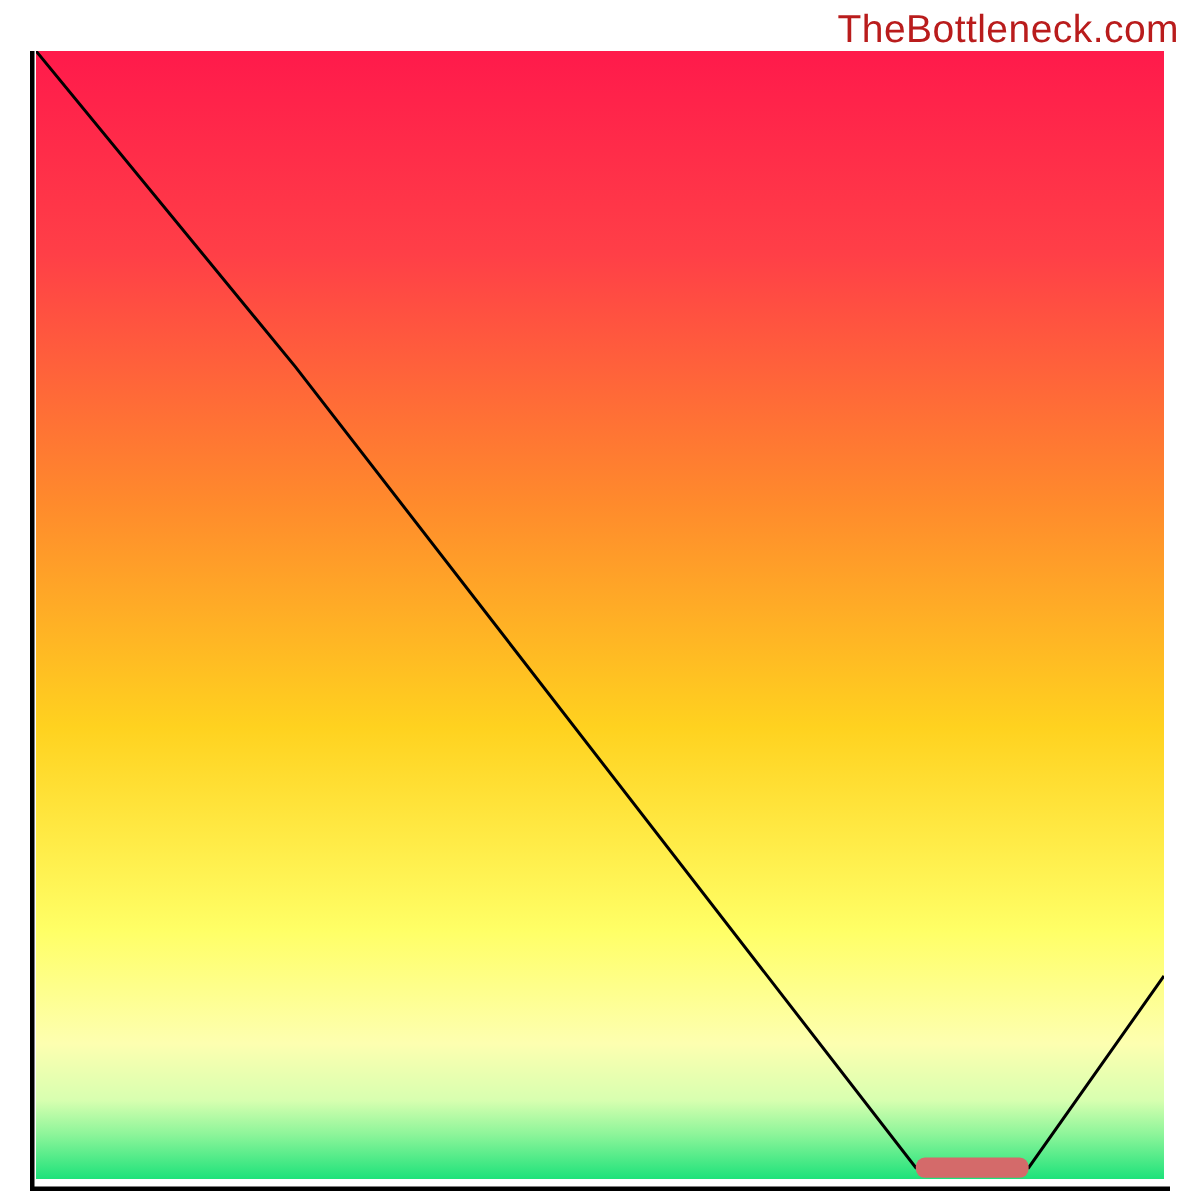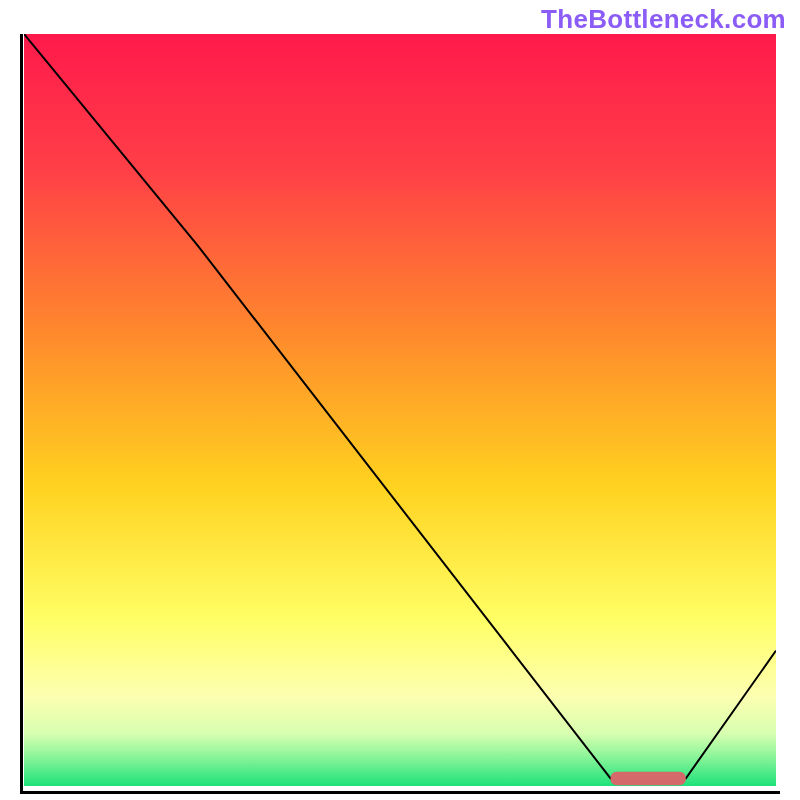--- a/index.html
+++ b/index.html
@@ -21,8 +21,8 @@
     top: 4px;
     right: 14px;
     font-size: 26px;
-    font-weight: 700;
-    color: #8b5cf6;
+    font-weight: 400;
+    color: #b91c1c;
     letter-spacing: 0.3px;
     z-index: 20;
   }

